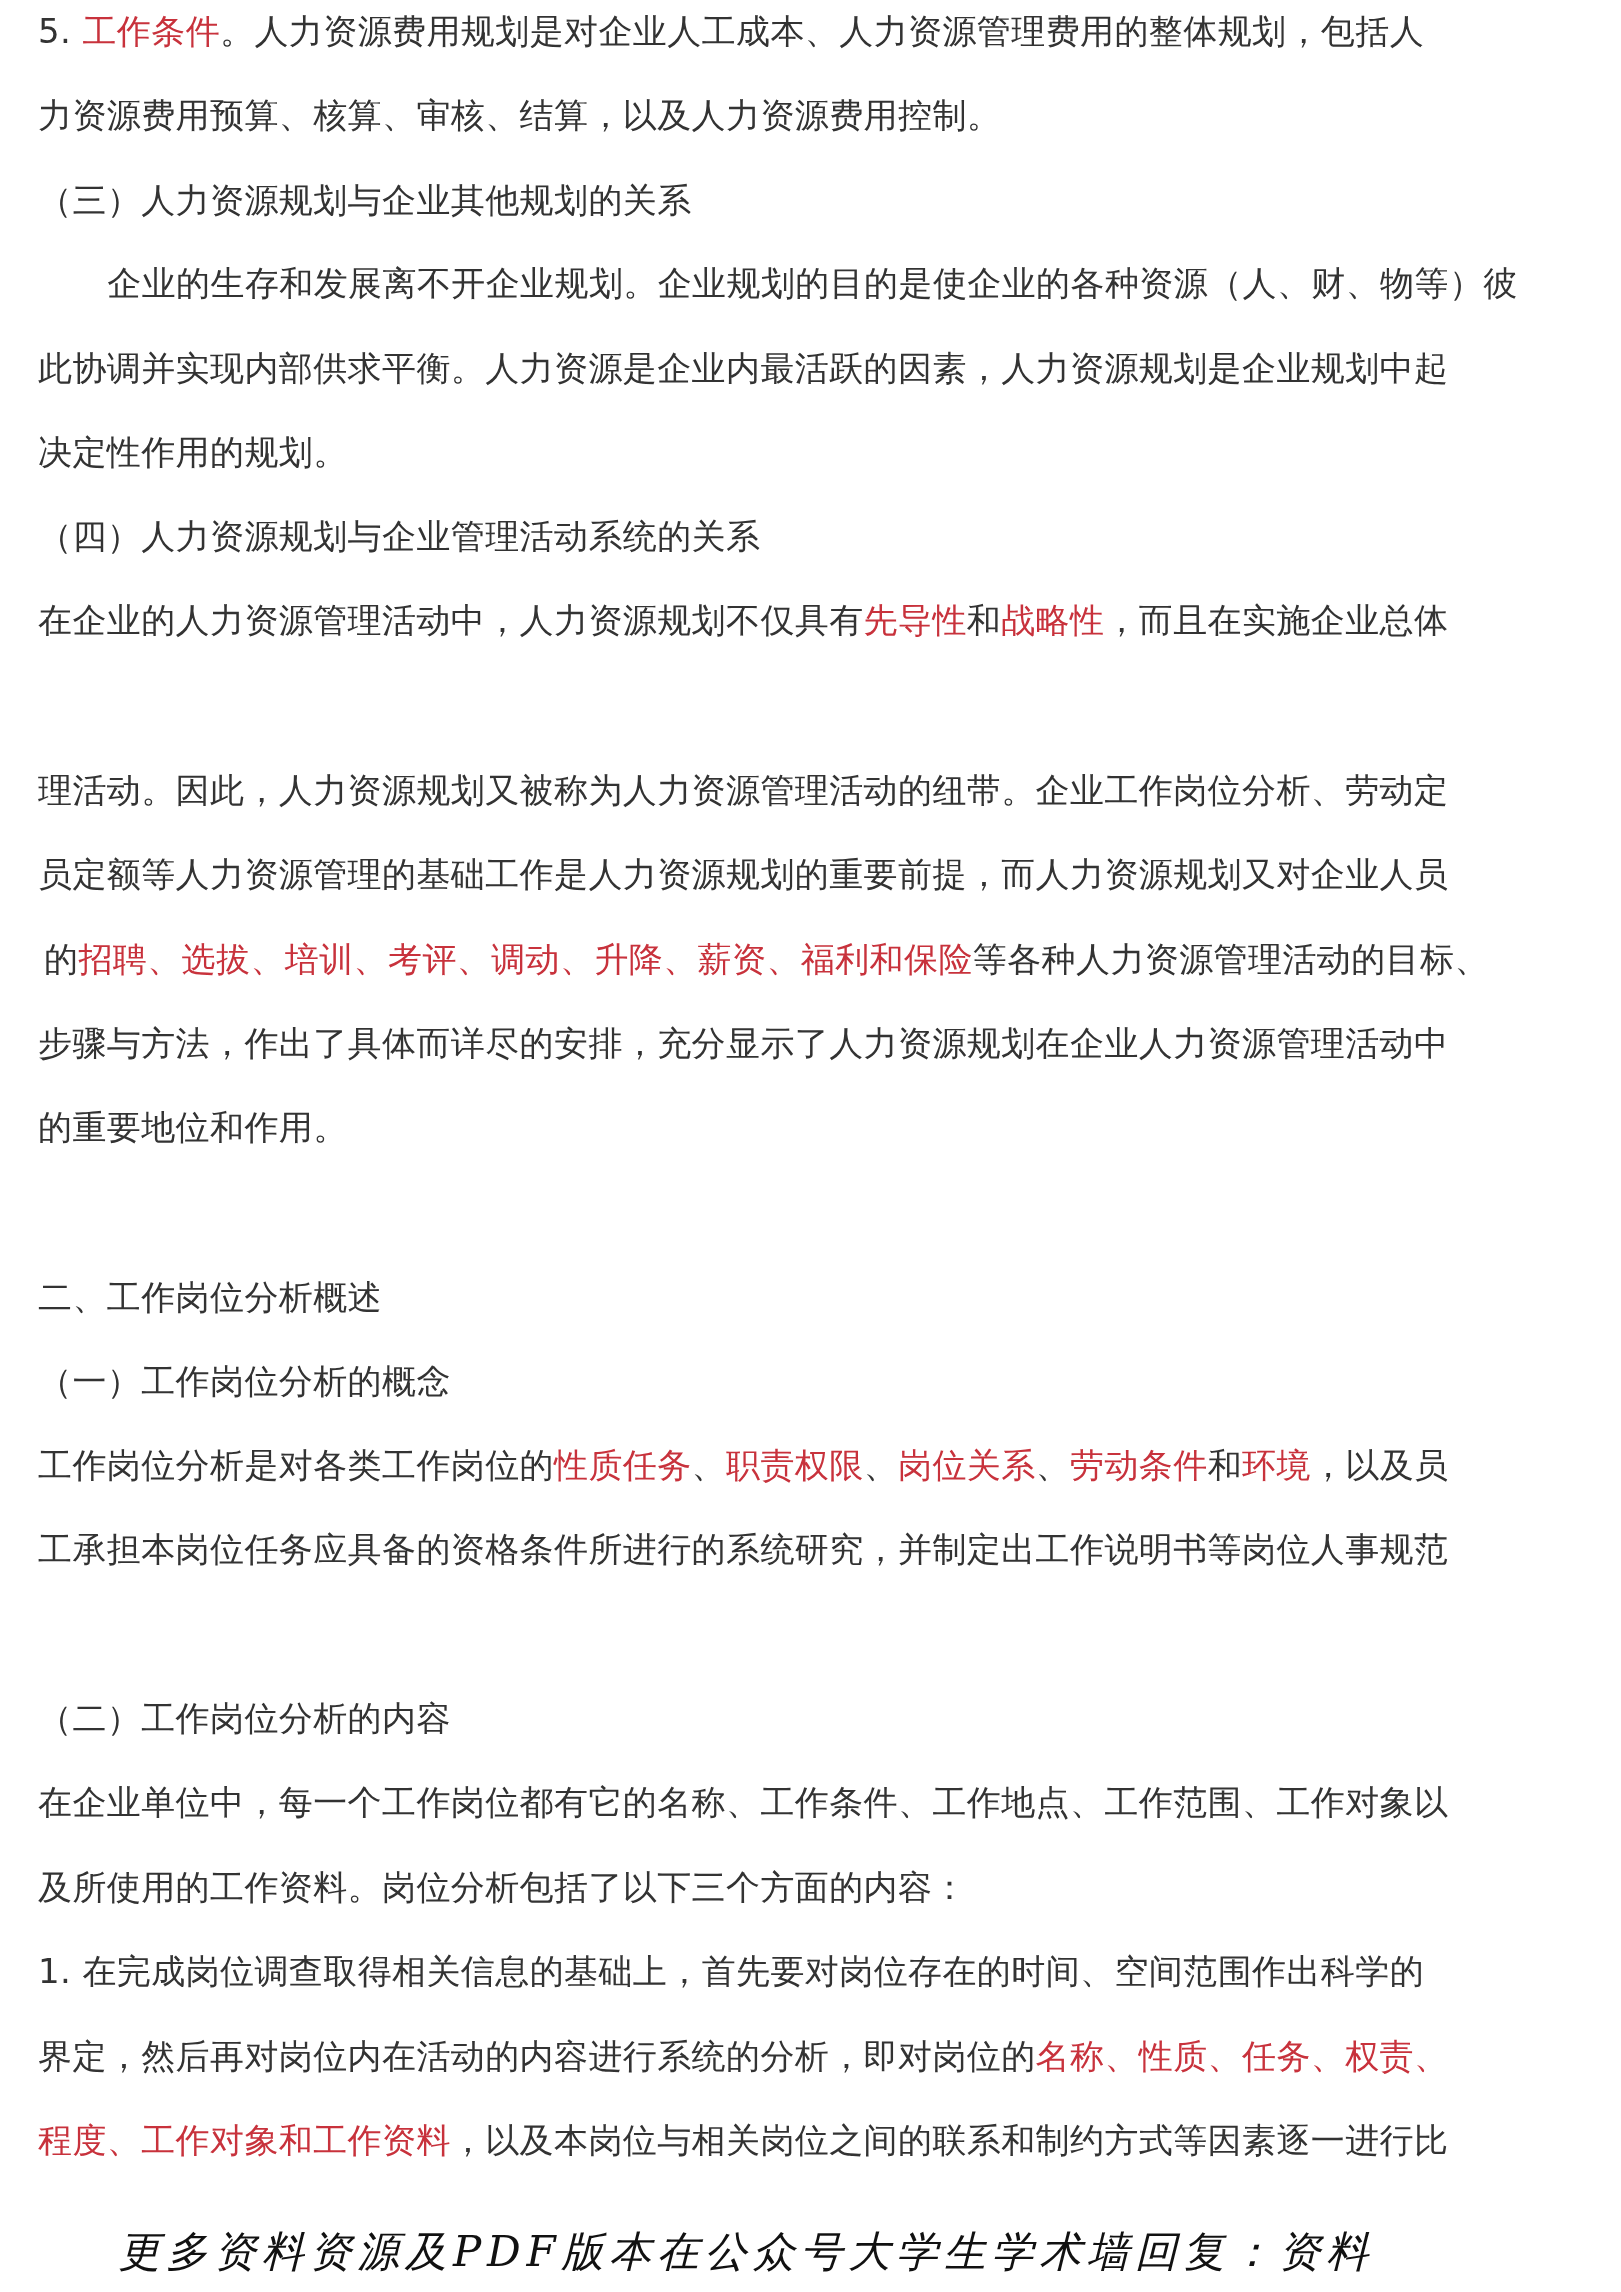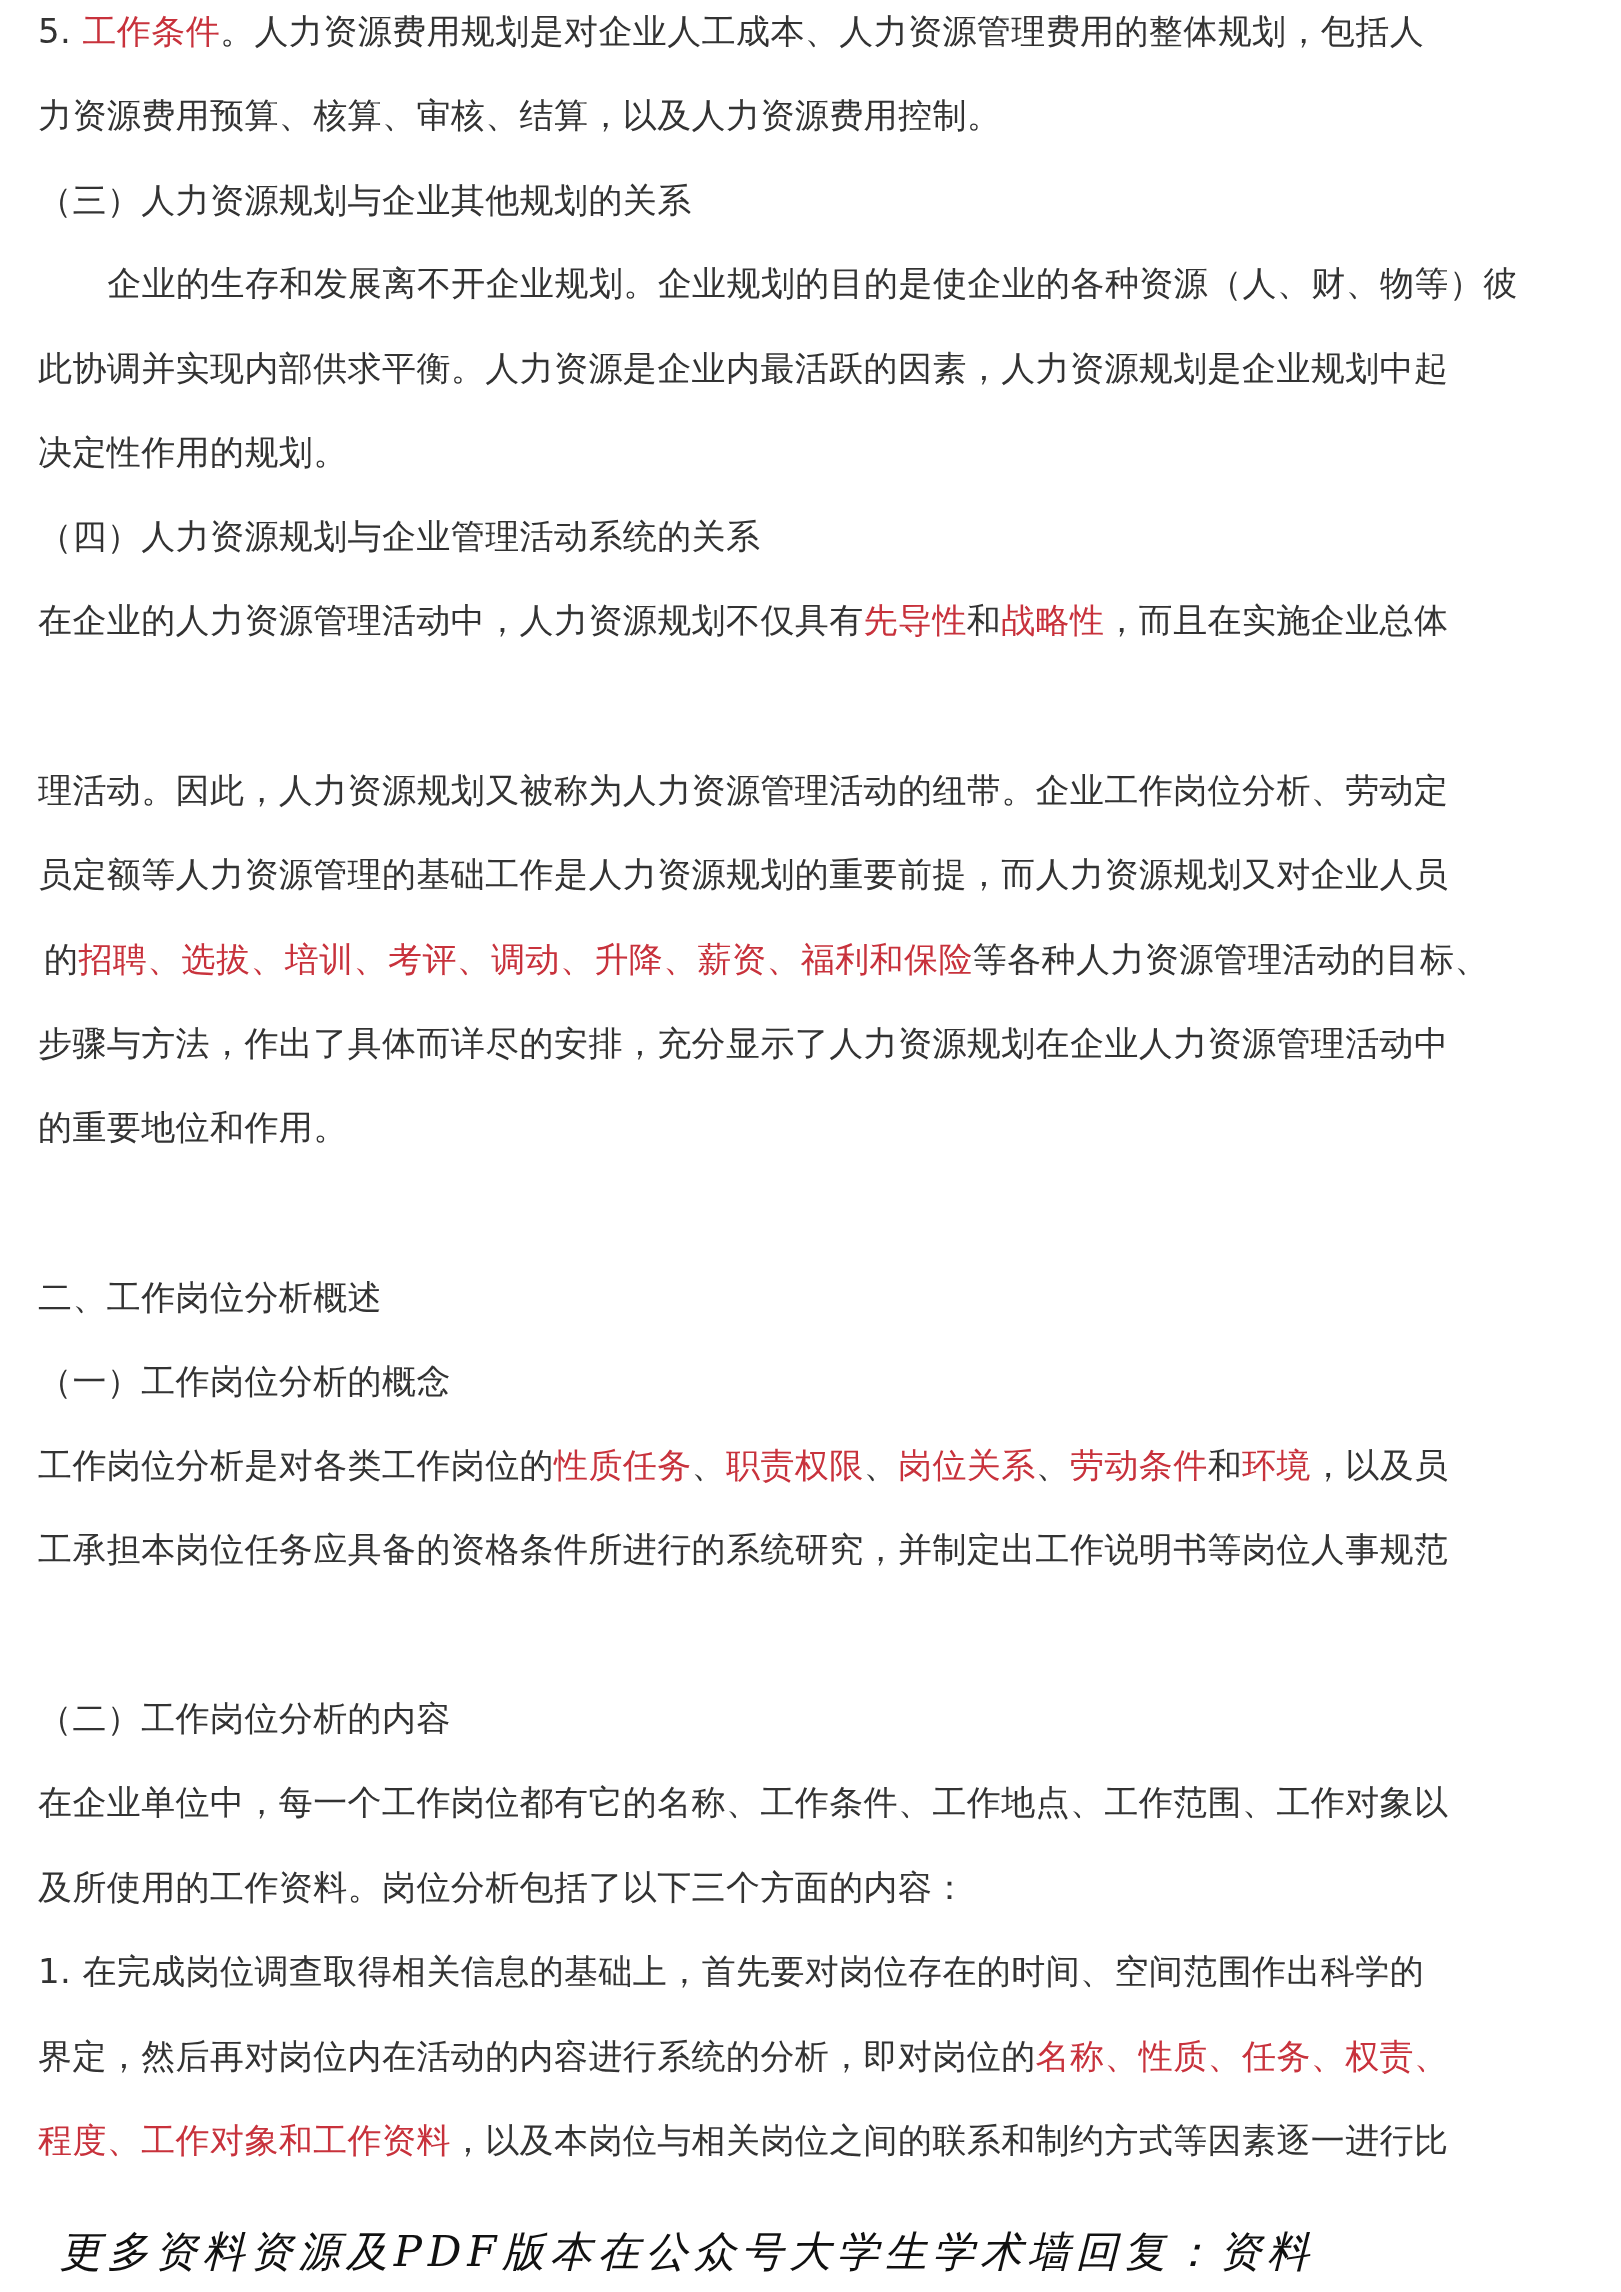--- a/index.html
+++ b/index.html
@@ -21,7 +21,7 @@
   .hl { color: #c8323c; }
   .footer {
     position: absolute; left: 0; top: 2210px; width: 1374px; height: 83px;
-    text-align: center;
+    text-align: right;
     font-family: "DejaVu Serif", "Liberation Serif", serif;
     font-size: 42px; line-height: 83px; color: #111111;
     letter-spacing: 5.8px; font-style: italic;

